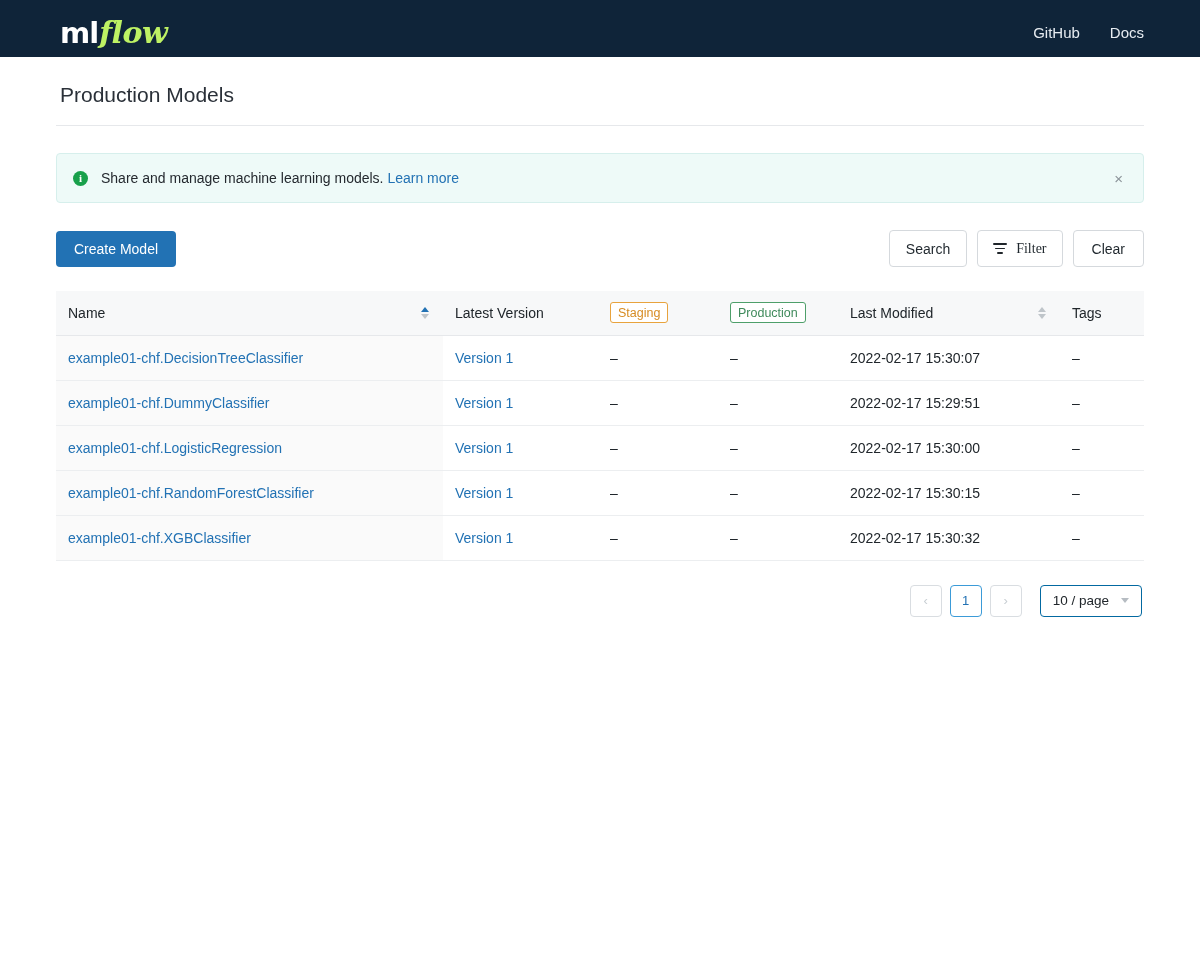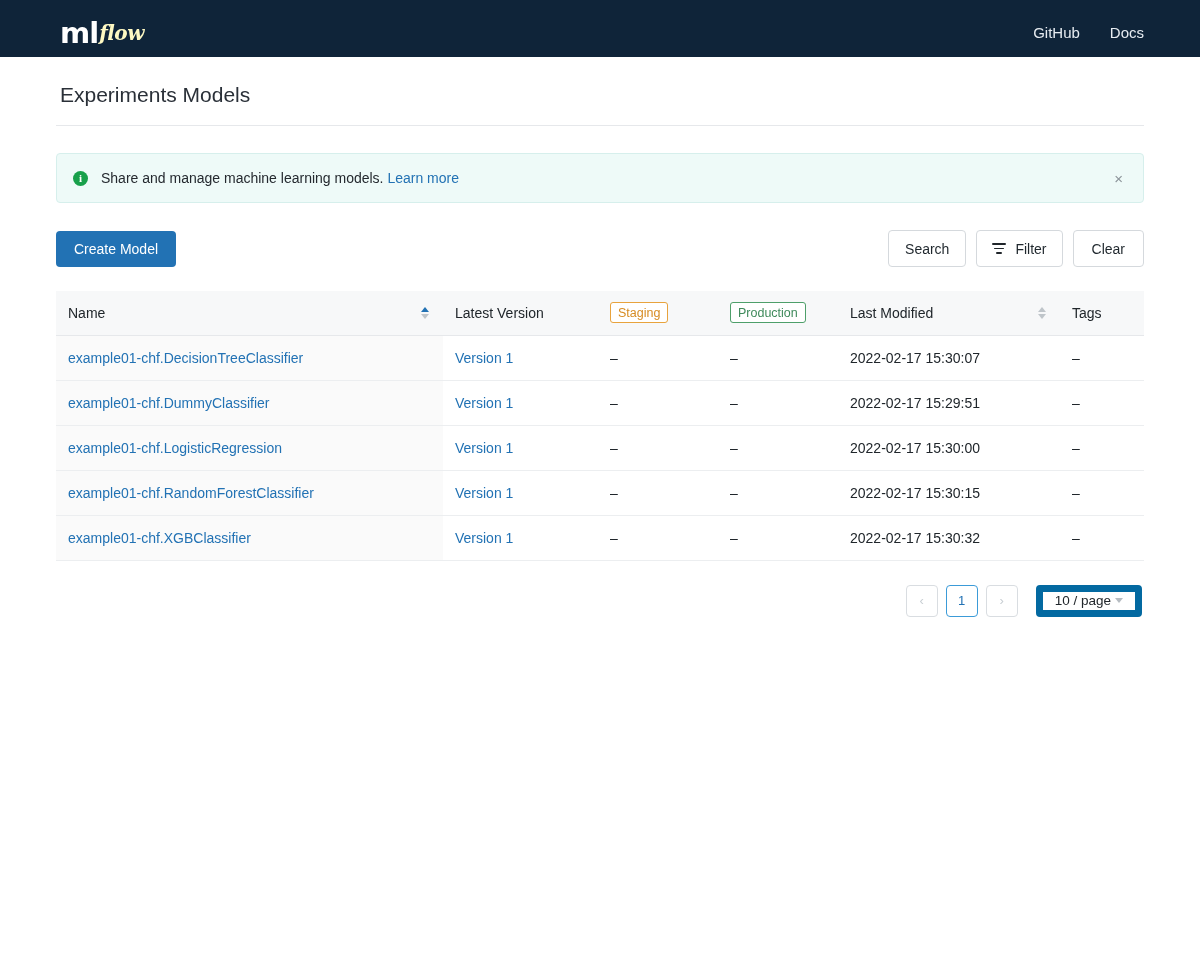--- a/index.html
+++ b/index.html
@@ -44,11 +44,11 @@
     letter-spacing: -1px;
   }
   .logo .flow {
-    color: #fef9c3;
+    color: #bef264;
     font-style: italic;
     font-weight: 700;
     font-family: "DejaVu Serif", serif;
-    font-size: 20px;
+    font-size: 30px;
     margin-left: 1px;
     letter-spacing: -0.5px;
   }

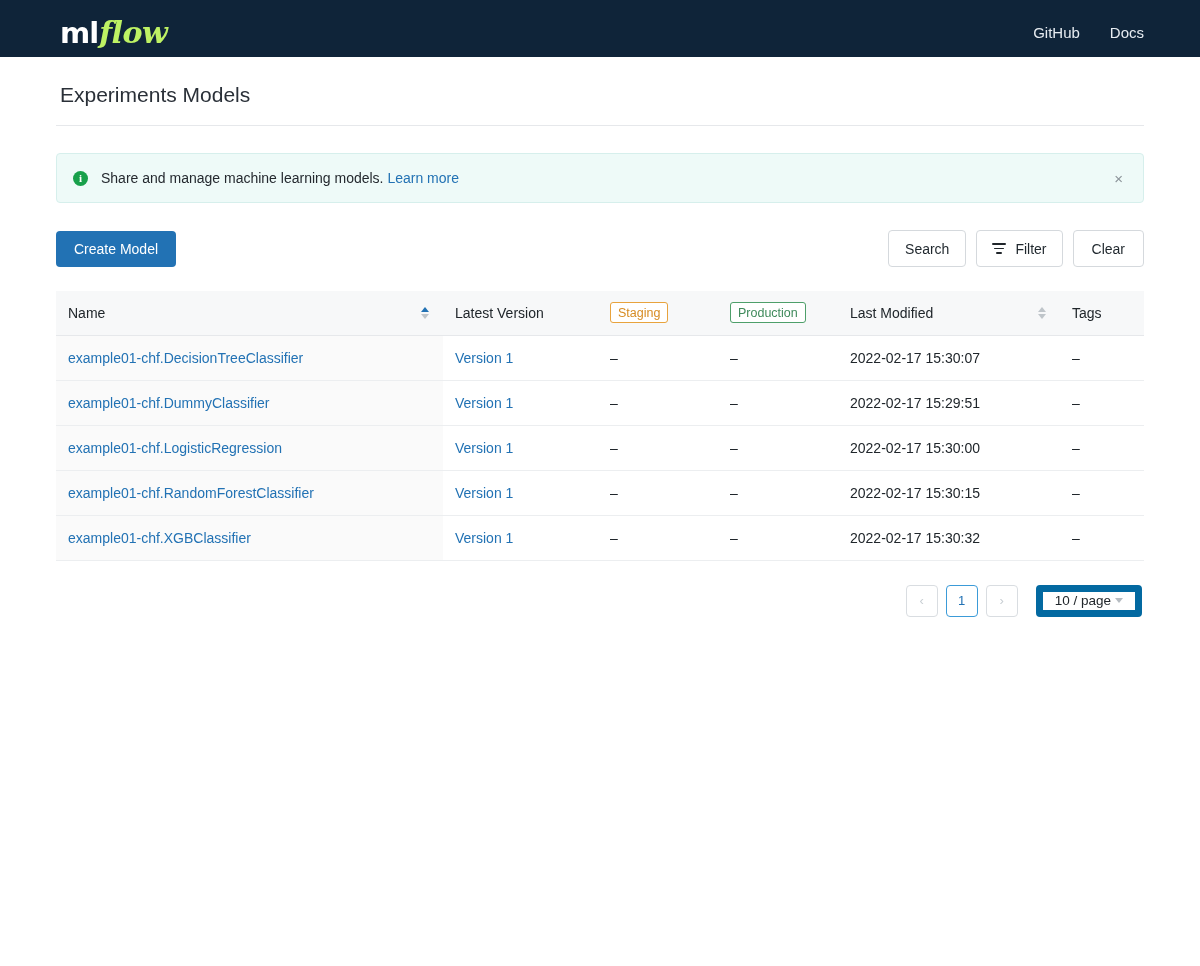--- a/index.html
+++ b/index.html
@@ -352,7 +352,7 @@
 
 <div class="page">
 
-  <h1 class="page-title">Experiments Models</h1>
+  <h1 class="page-title">Production Models</h1>
   <div class="title-divider"></div>
 
   <div class="alert">

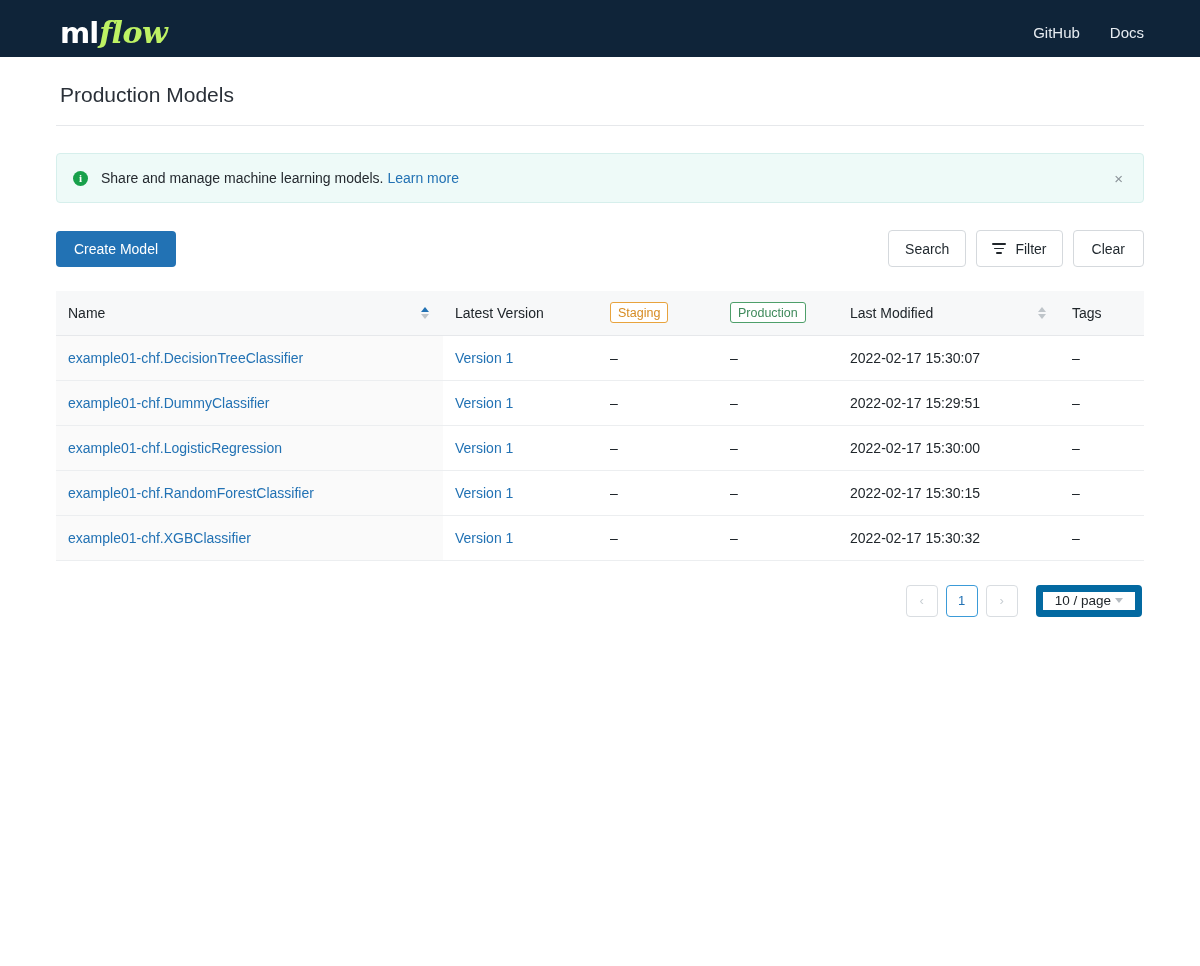--- a/index.html
+++ b/index.html
@@ -207,7 +207,7 @@
     white-space: nowrap;
   }
   .btn-search { margin-left: 12px; }
-  .btn-filter { margin-left: 10px; gap: 9px; padding: 10px 15px; }
+  .btn-filter { margin-left: 10px; gap: 9px; padding: 10px 15px; font-family: Liberation Serif, serif; }
   .btn-clear { margin-left: 10px; padding: 0 18px; }
   .filter-icon { display: flex; flex-direction: column; gap: 2.5px; align-items: center; }
   .filter-icon i { display: block; height: 1.7px; background: #20262b; border-radius: 1px; }

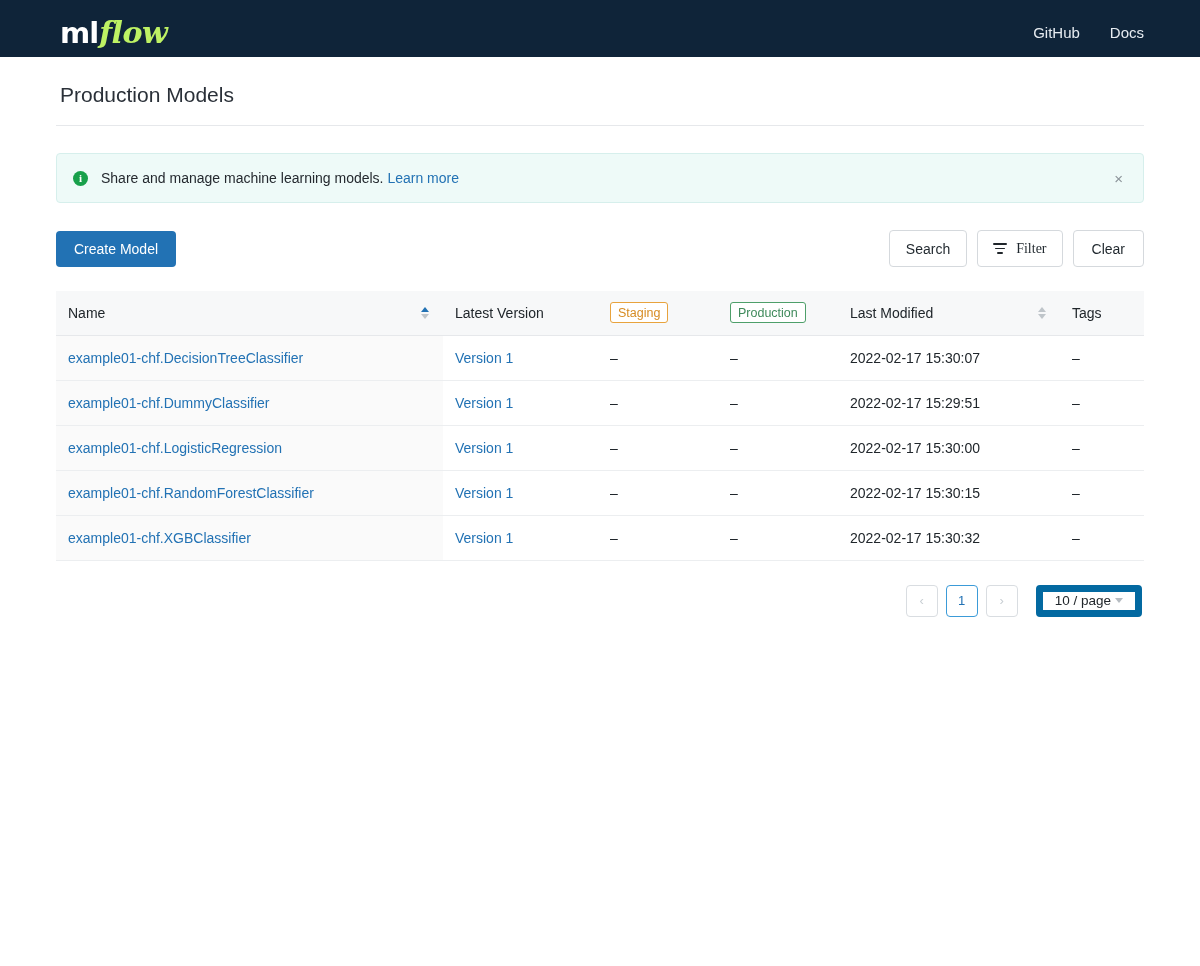--- a/index.html
+++ b/index.html
@@ -314,13 +314,13 @@
   .page-size {
     height: 32px;
     min-width: 100px;
-    border: 7px solid #0369a1;
+    border: 1px solid #0369a1;
     border-radius: 4px;
     background: #ffffff;
     display: flex;
     align-items: center;
     justify-content: center;
-    gap: 4px;
+    gap: 12px;
     font-size: 13.5px;
     color: #20262b;
     padding: 0 12px;

